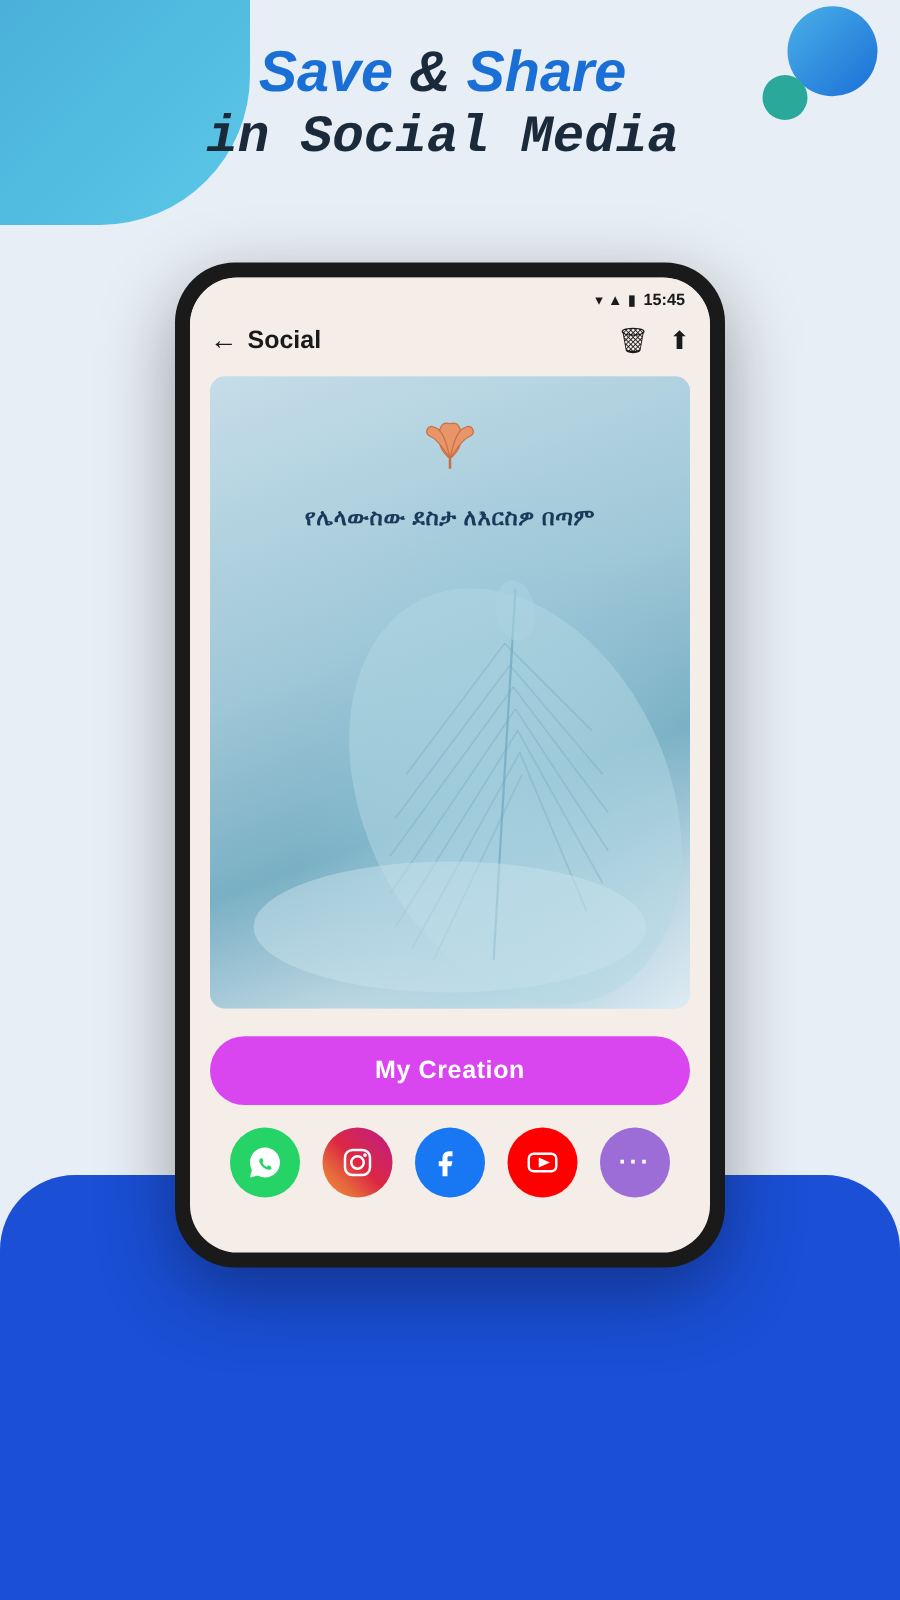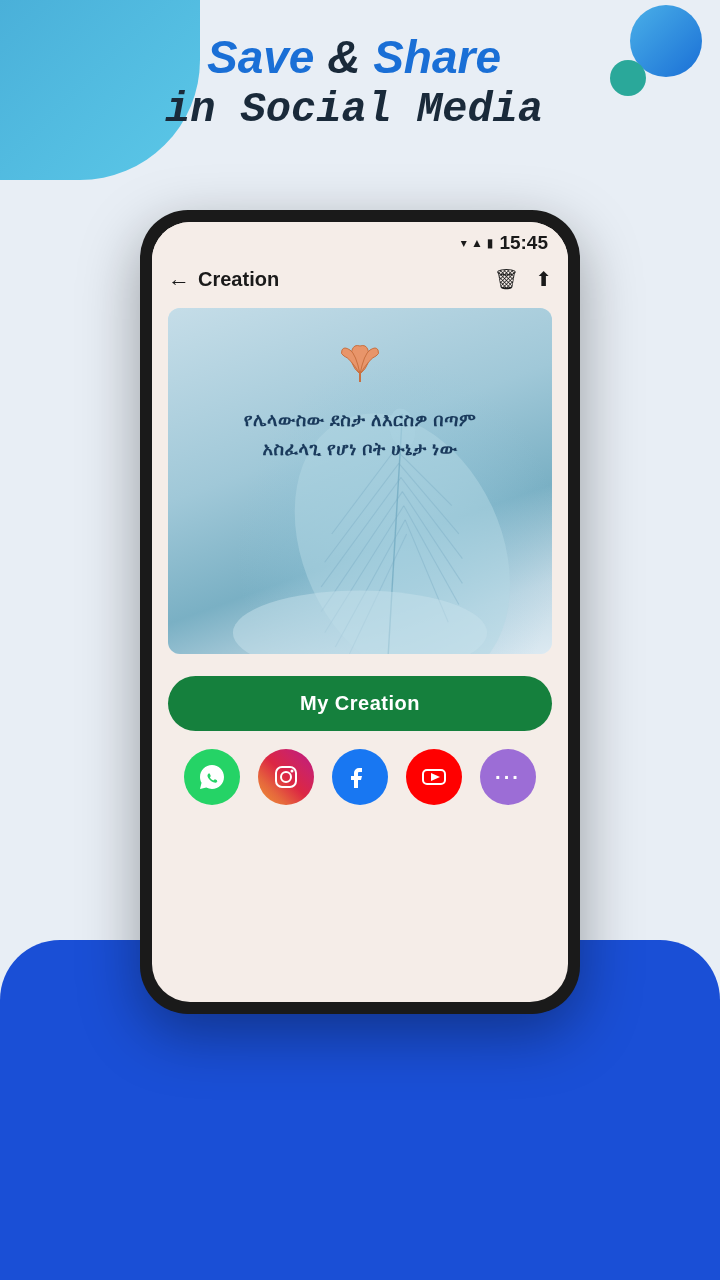--- a/index.html
+++ b/index.html
@@ -111,7 +111,7 @@
       gap: 6px;
     }
     .status-time {
-      font-size: 19px;
+      font-size: 13px;
       font-weight: bold;
       color: #1a1a1a;
     }

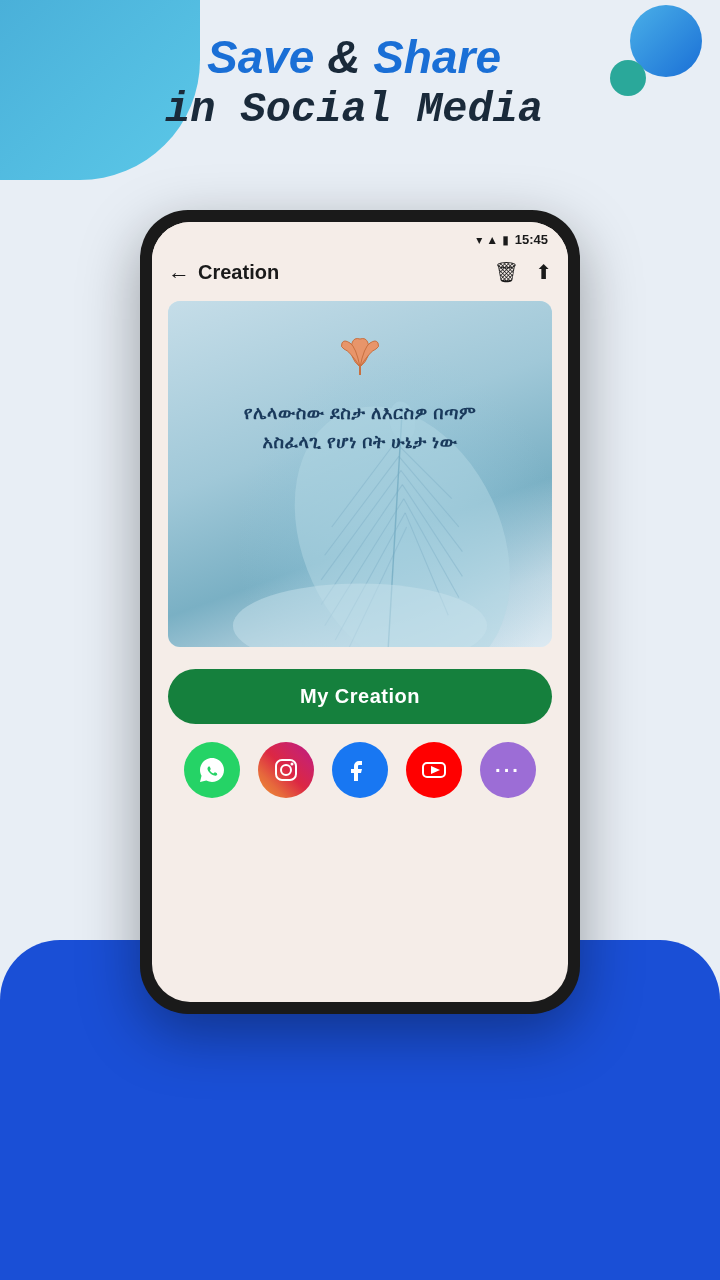--- a/index.html
+++ b/index.html
@@ -283,7 +283,7 @@
       
       <div class="toolbar">
         <span class="toolbar-back">←</span>
-        <span class="toolbar-title">Creation</span>
+        <span class="toolbar-title">Social</span>
         <div class="toolbar-icons">
           <span class="toolbar-icon">🗑</span>
           <span class="toolbar-icon">⬆</span>

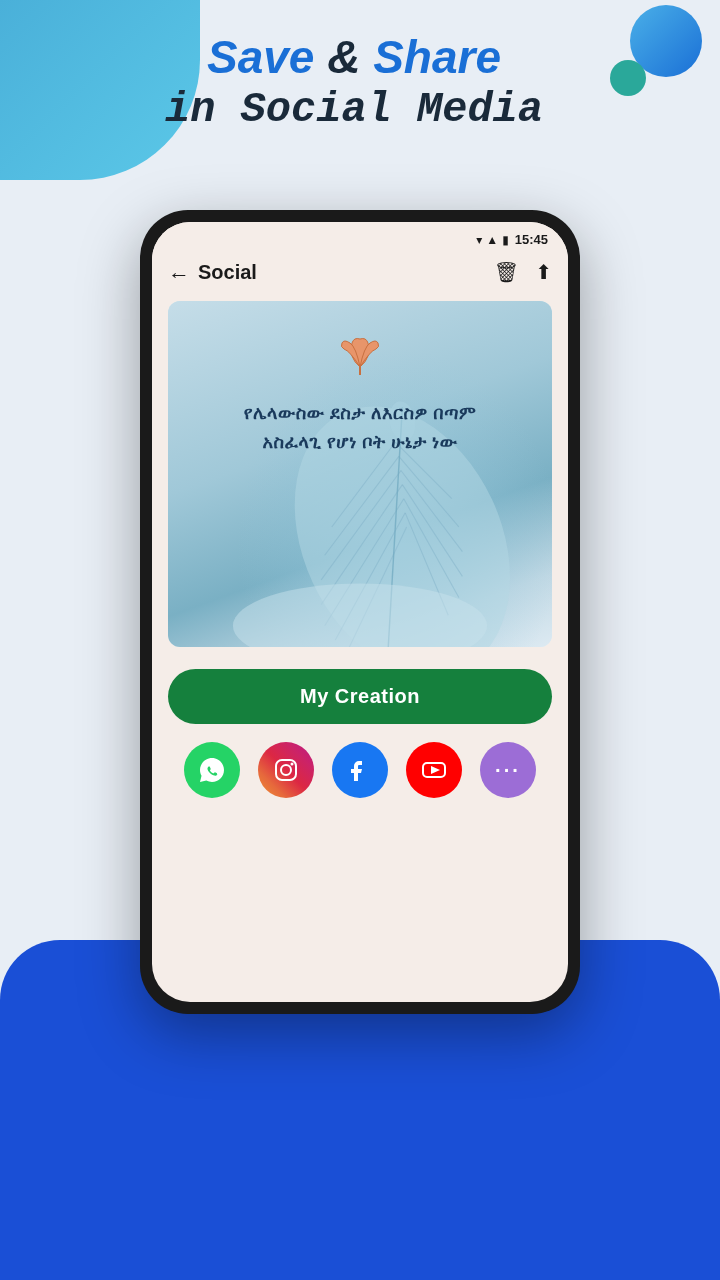--- a/index.html
+++ b/index.html
@@ -159,7 +159,7 @@
       margin: 8px 16px;
       border-radius: 12px;
       overflow: hidden;
-      height: 346px;
+      height: 506px;
       background: linear-gradient(180deg, #d0e8f0 0%, #b8d8e8 30%, #8ab8cc 60%, #c8dce8 80%, #e0ecf4 100%);
       position: relative;
       display: flex;

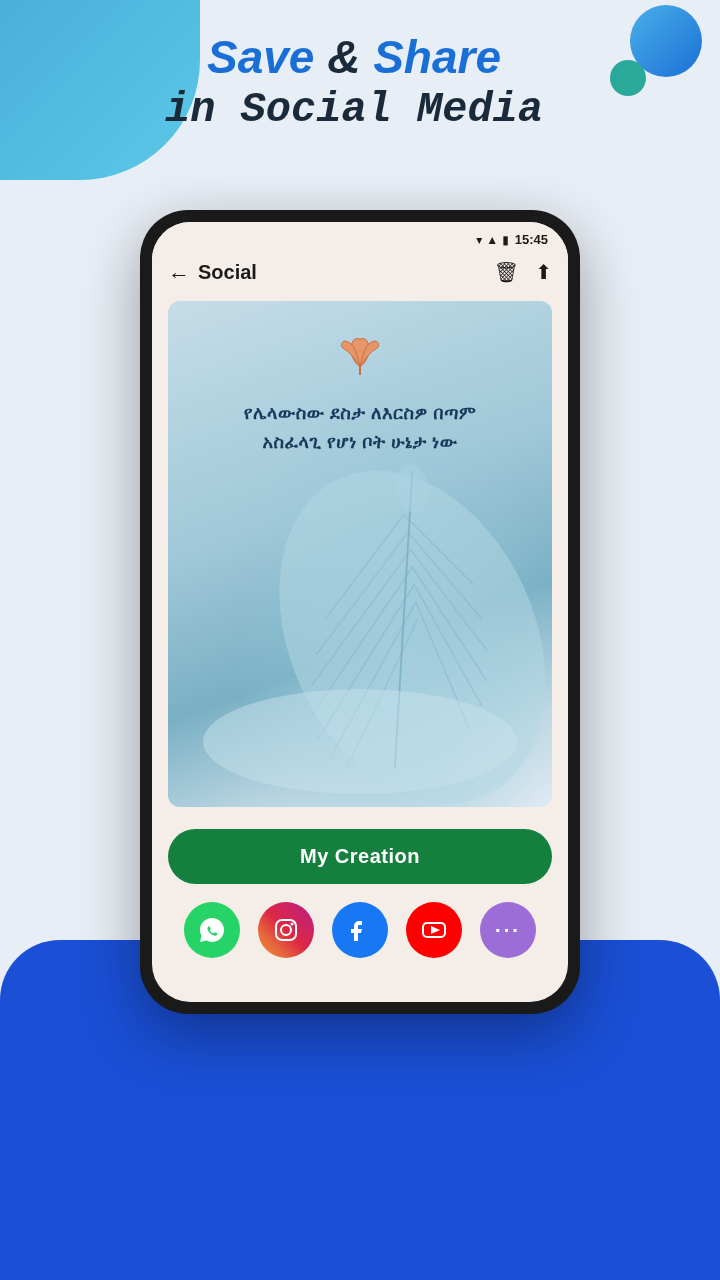--- a/index.html
+++ b/index.html
@@ -332,7 +332,6 @@
 
         <div class="amharic-text">
           <div>የሌላውስው ደስታ ለእርስዎ በጣም</div>
-          <div>አስፈላጊ የሆነ ቦት ሁኔታ ነው</div>
         </div>
       </div>
 

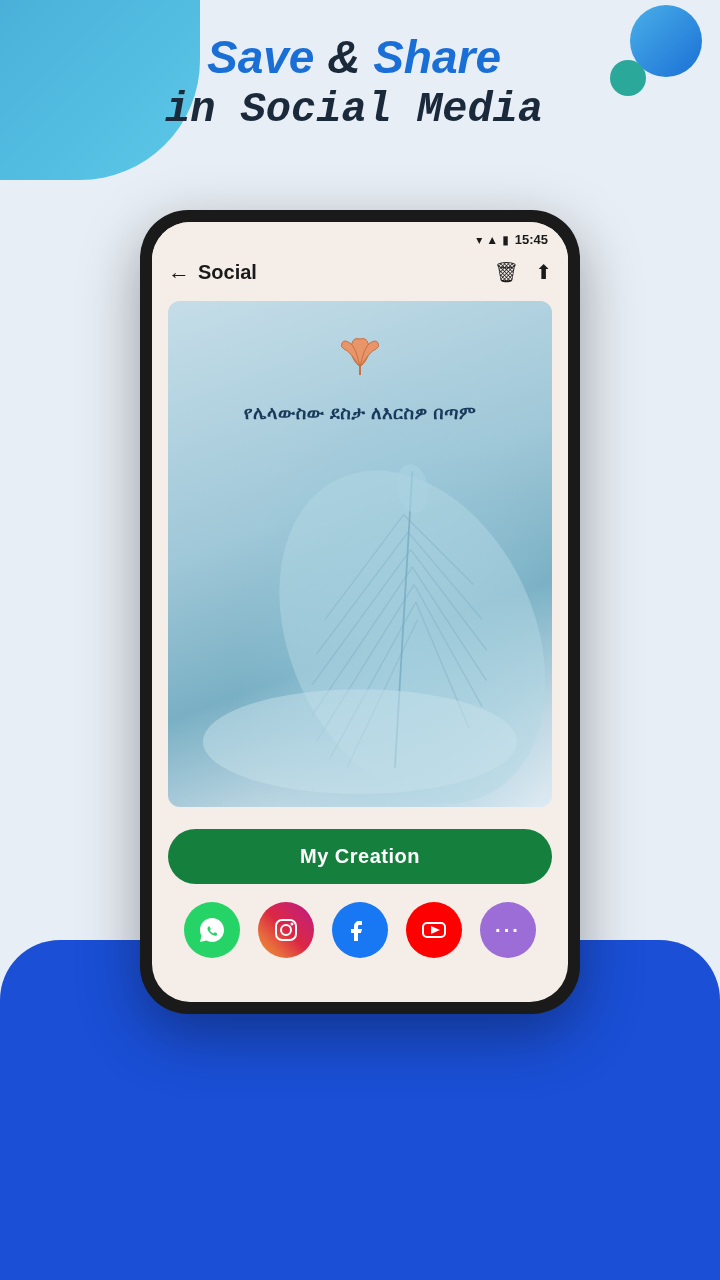--- a/index.html
+++ b/index.html
@@ -206,7 +206,7 @@
     
     .my-creation-btn {
       margin: 14px 16px 10px;
-      background: #15803d;
+      background: #d946ef;
       color: #ffffff;
       border: none;
       border-radius: 30px;

